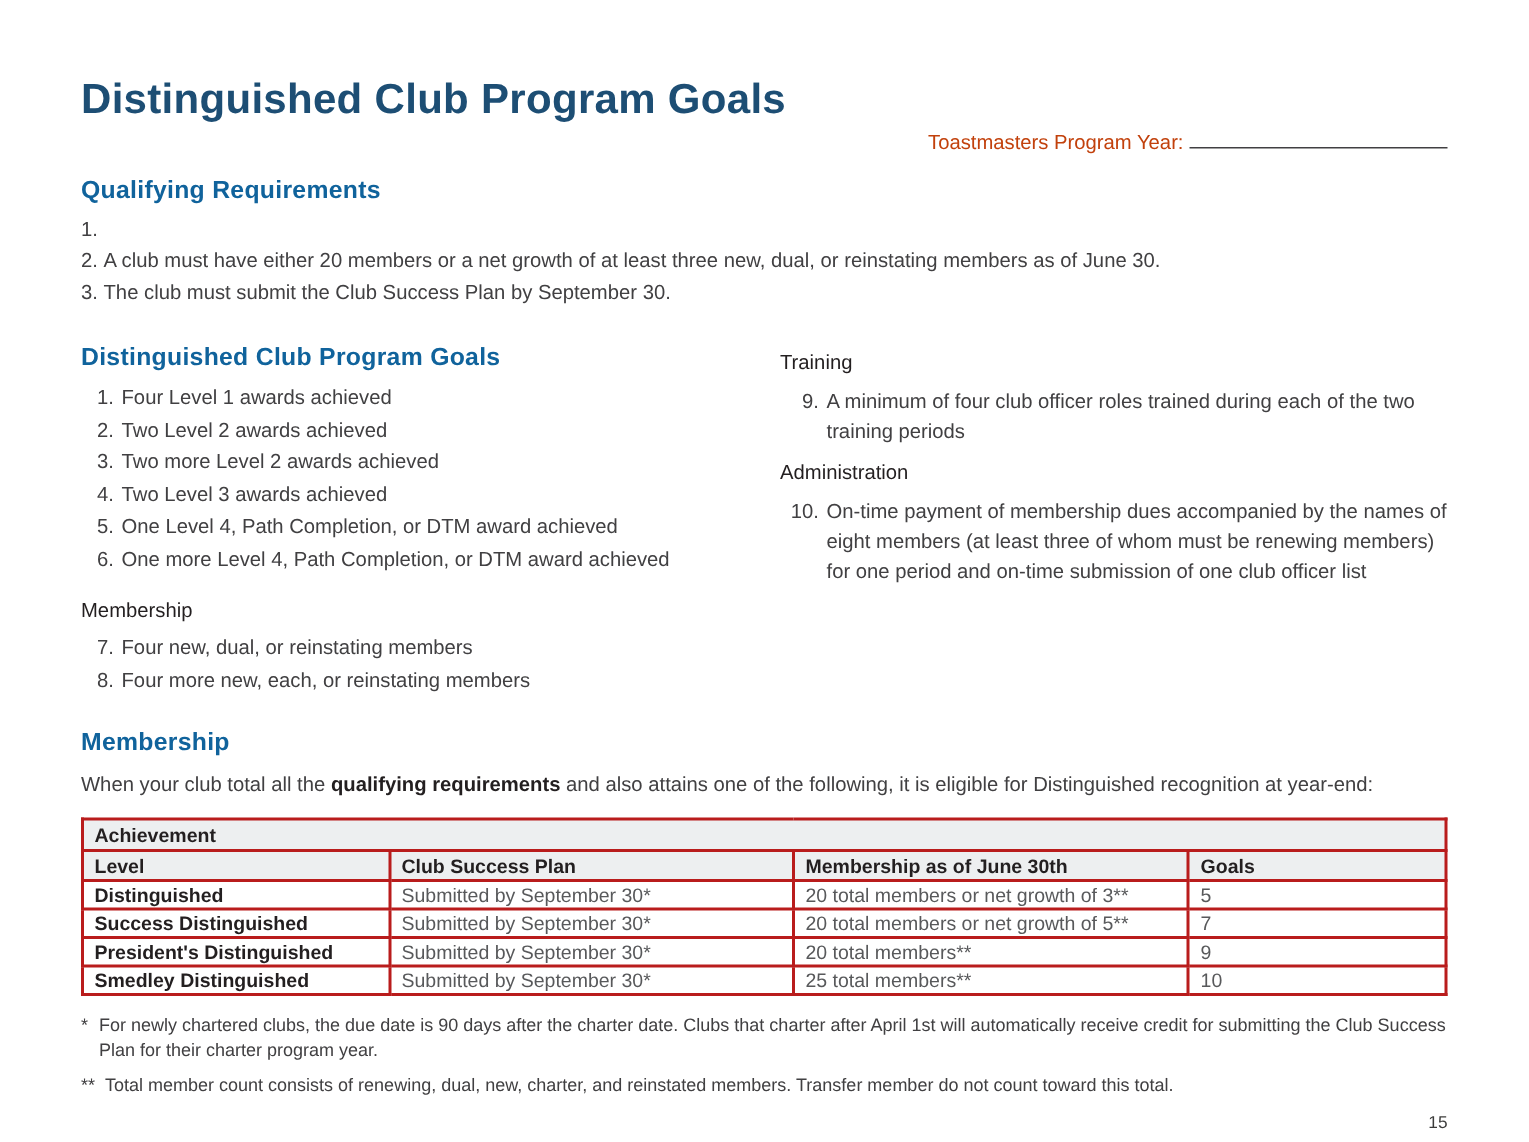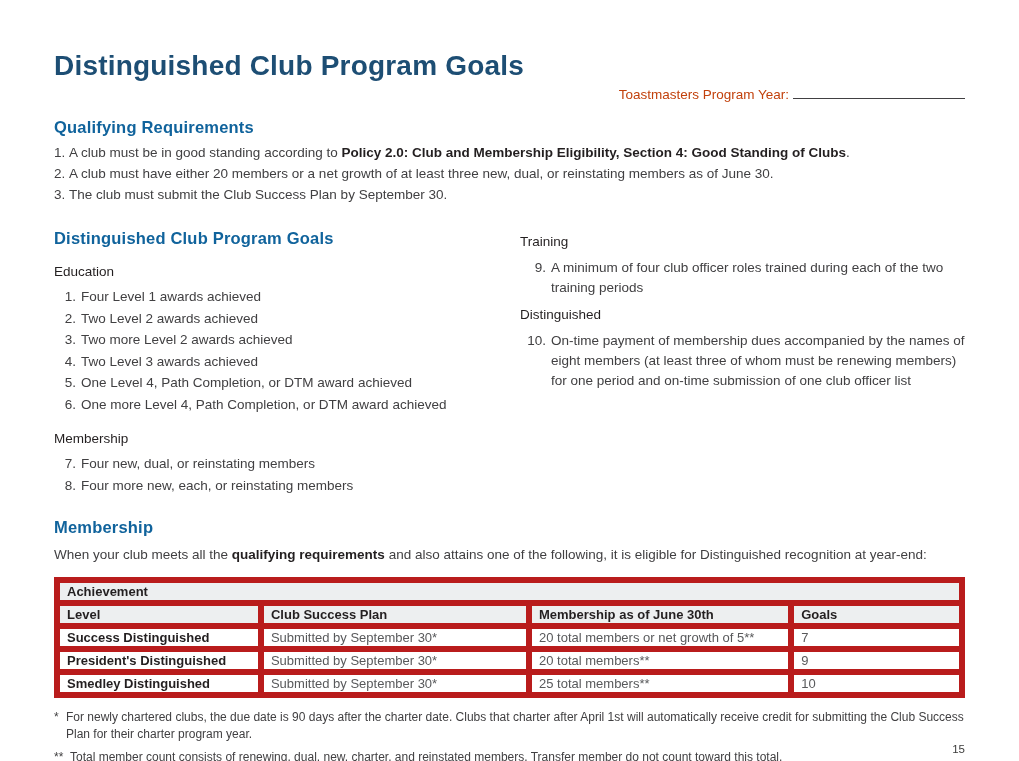--- a/index.html
+++ b/index.html
@@ -101,7 +101,6 @@
     <div class="list">
       <div class="list-item">
         <span class="num">1.</span>
-        <span class="txt"><span>A club must be in good standing according to </span><b class="inline-bold">Policy 2.0: Club and Membership Eligibility, Section 4: Good Standing of Clubs</b><span>.</span></span>
       </div>
       <div class="list-item">
         <span class="num">2.</span>

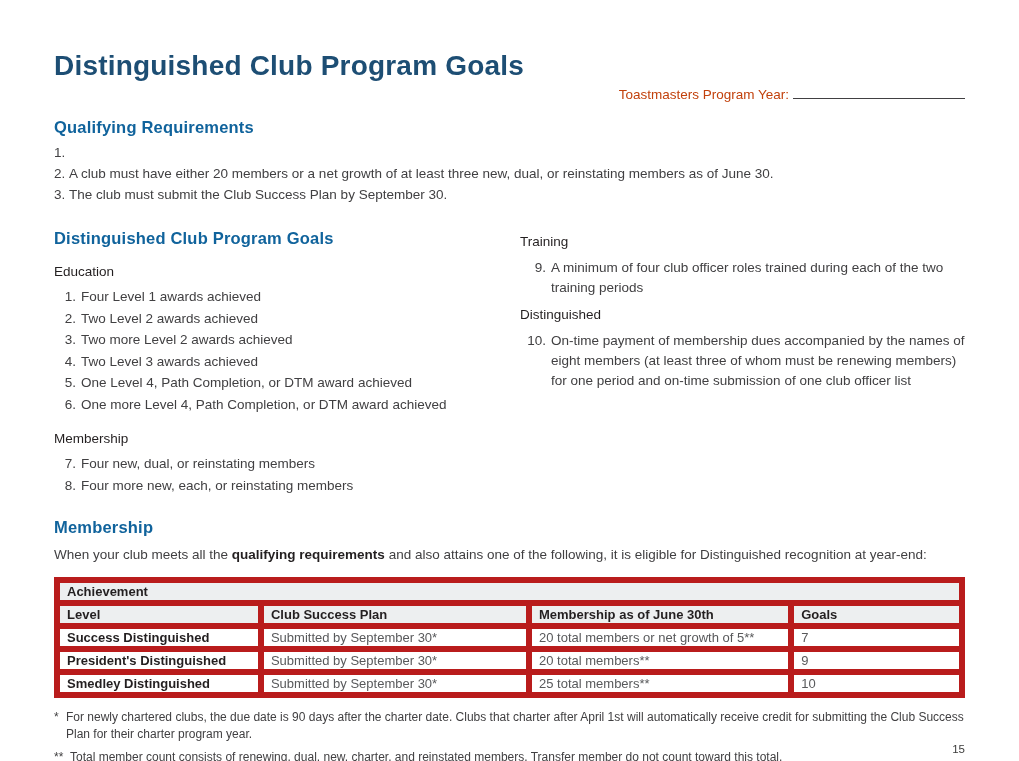--- a/index.html
+++ b/index.html
@@ -117,7 +117,6 @@
     <div class="col-left">
       <h2 class="sec">Distinguished Club Program Goals</h2>
 
-      <h3 class="sub">Education</h3>
       <div class="list">
         <div class="list-item">
             <span class="num">1.</span>

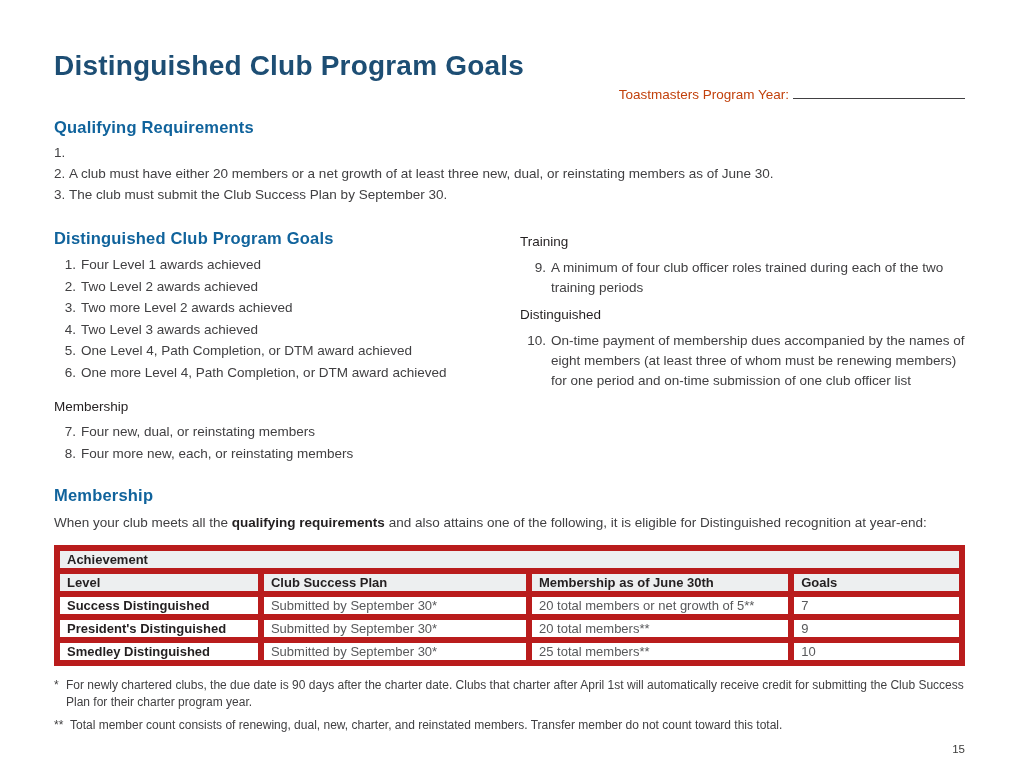--- a/index.html
+++ b/index.html
@@ -166,7 +166,7 @@
           </div>
       </div>
 
-      <h3 class="sub admin">Distinguished</h3>
+      <h3 class="sub admin">Administration</h3>
       <div class="list">
         <div class="list-item">
             <span class="num">10.</span>

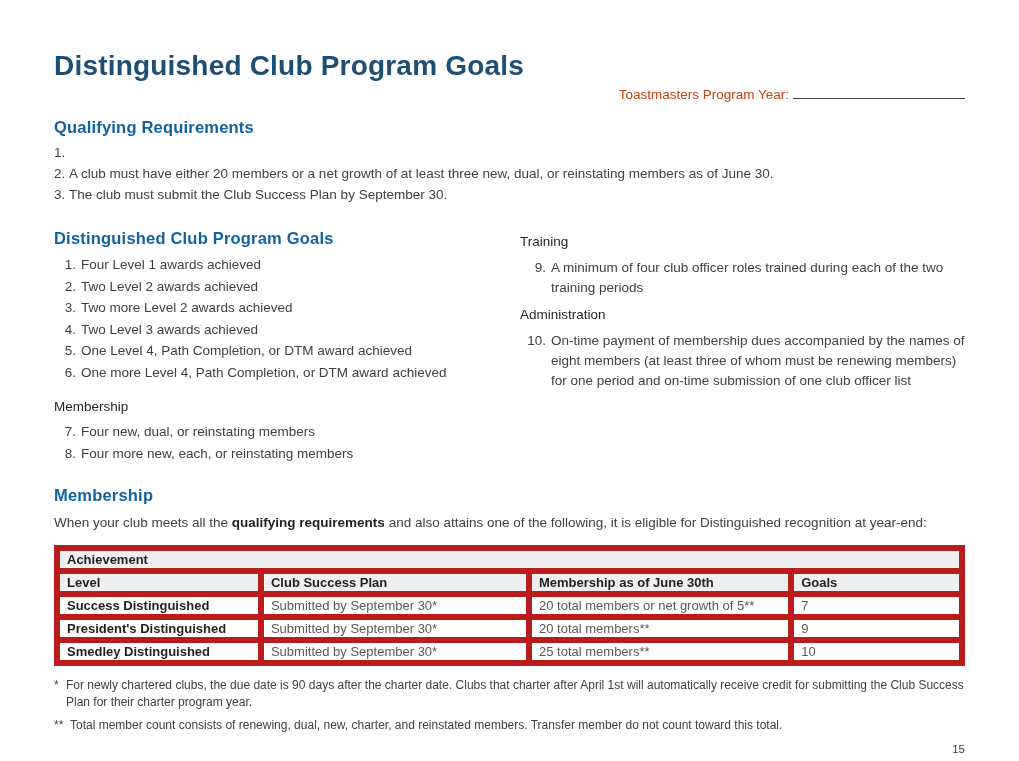--- a/index.html
+++ b/index.html
@@ -178,7 +178,7 @@
 
   <section class="recognition">
     <h2 class="sec">Membership</h2>
-    <p class="intro"><span>When your club meets all the </span><b class="inline-bold">qualifying requirements</b><span> and also attains one of the following, it is eligible for Distinguished recognition at year-end:</span></p>
+    <p class="intro"><span>When your club total all the </span><b class="inline-bold">qualifying requirements</b><span> and also attains one of the following, it is eligible for Distinguished recognition at year-end:</span></p>
   </section>
 
   <table class="achv">

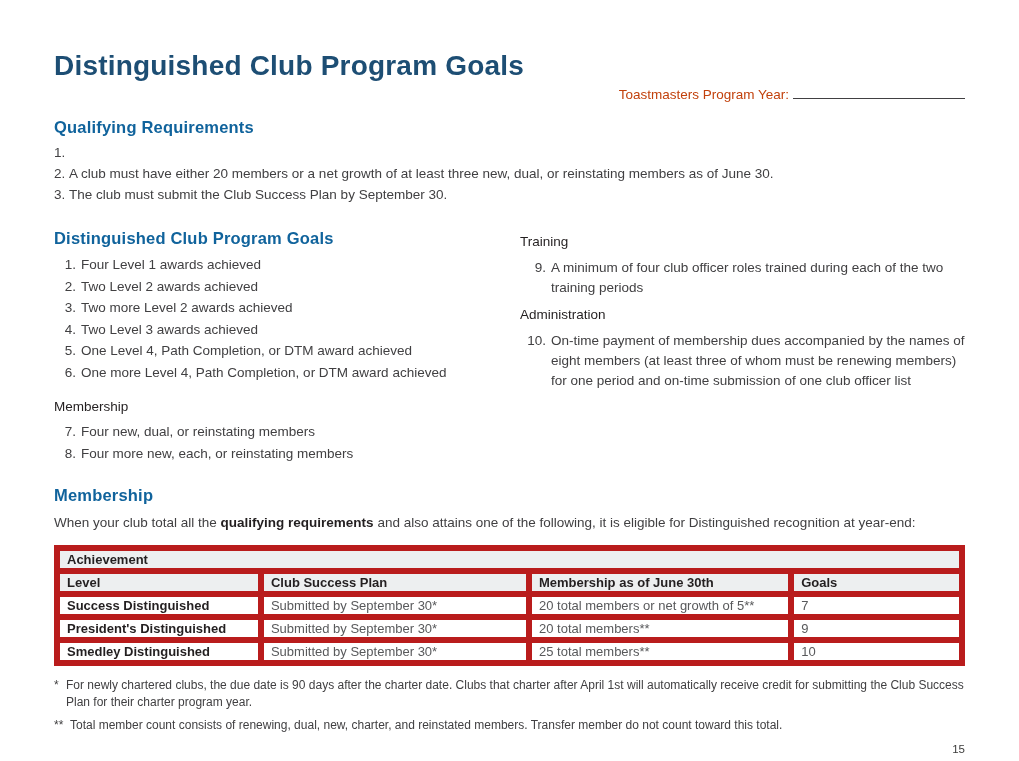--- a/index.html
+++ b/index.html
@@ -64,7 +64,7 @@
     width:911px; font-size:13px;
   }
   table.achv th, table.achv td {
-    border:6px solid #b91c1c; padding:1px 7px; text-align:left;
+    border:2px solid #b91c1c; padding:1px 7px; text-align:left;
     vertical-align:middle;
   }
   table.achv th { background:#edeff0; color:#231f20; font-size:13px; height:20px; }

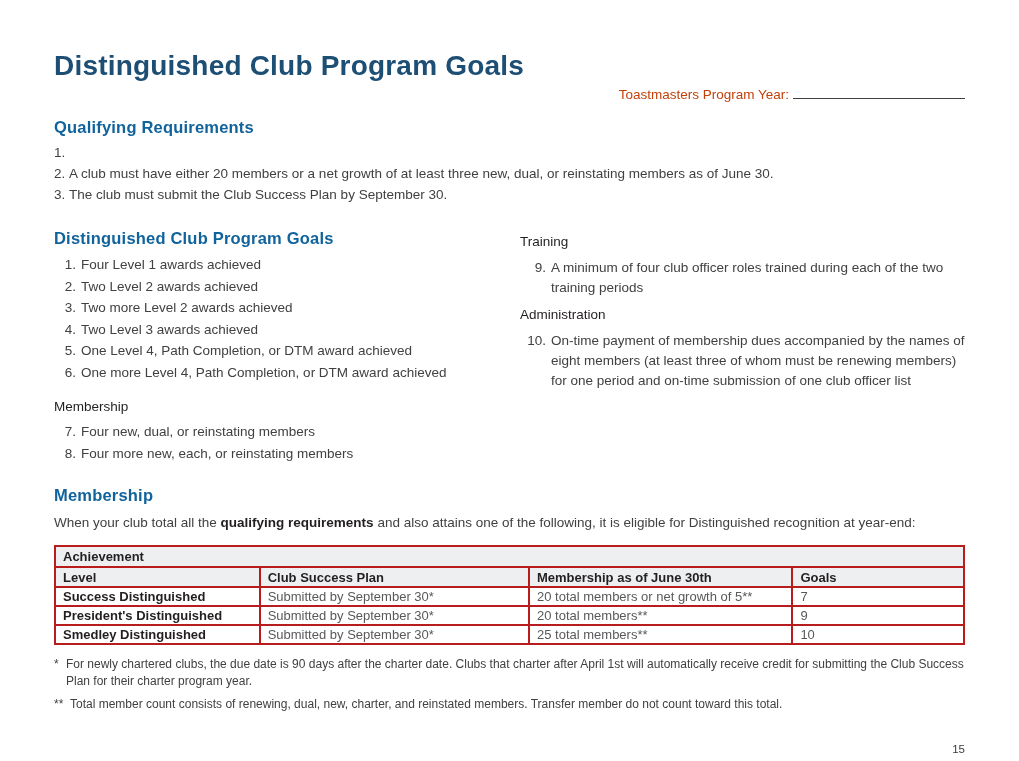--- a/index.html
+++ b/index.html
@@ -193,6 +193,12 @@
       <th class="w-goals">Goals</th>
     </tr>
     <tr>
+      <td class="lvl">Distinguished</td>
+      <td class="val">Submitted by September 30*</td>
+      <td class="val">20 total members or net growth of 3**</td>
+      <td class="val">5</td>
+    </tr>
+    <tr>
       <td class="lvl">Success Distinguished</td>
       <td class="val">Submitted by September 30*</td>
       <td class="val">20 total members or net growth of 5**</td>

